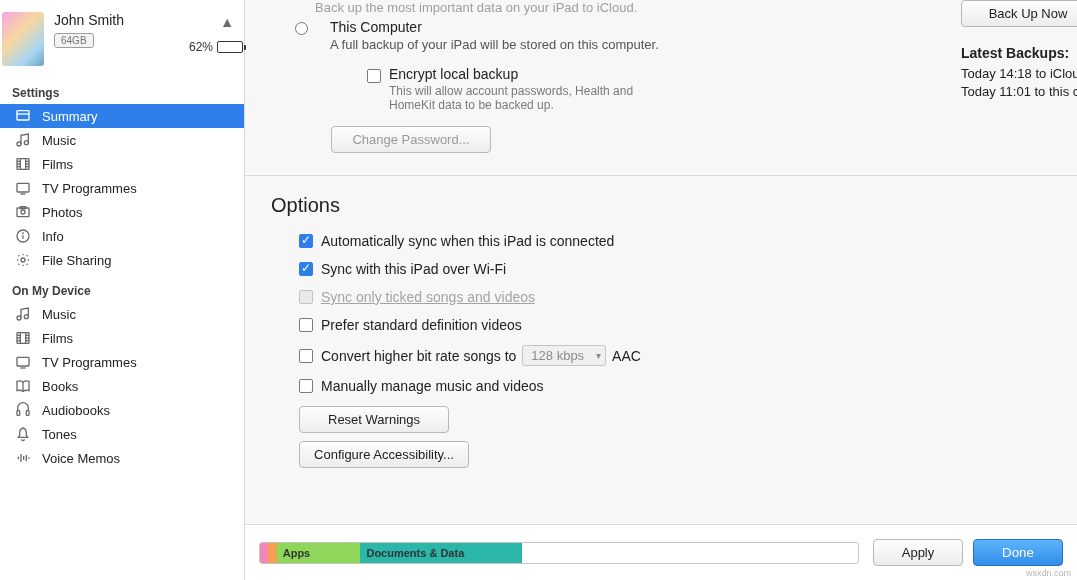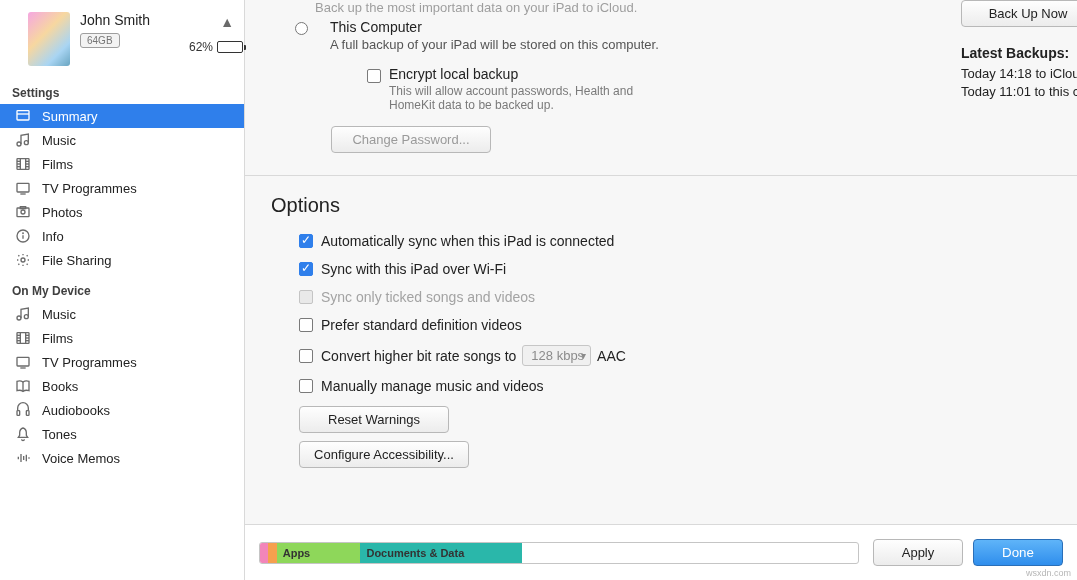--- a/index.html
+++ b/index.html
@@ -6,7 +6,7 @@
 body { width: 1077px; height: 580px; background: #fff; color: #222; font-size: 13px; overflow: hidden; }
 .container { display: flex; height: 100%; }
 .sidebar { width: 245px; border-right: 1px solid #d9d9d9; display: flex; flex-direction: column; padding-top: 6px; }
-.dev-header { display: flex; padding: 6px 10px 8px 28px; position: relative; }
+.dev-header { display: flex; padding: 6px 10px 8px 2px; position: relative; }
 .dev-img { width: 42px; height: 54px; border-radius: 3px; background: linear-gradient(135deg,#f5a7e1 0%, #f7d7a0 40%, #a9d5f3 75%, #69a5c1 100%); margin-right: 10px; flex-shrink: 0; }
 .dev-info { flex: 1; }
 .dev-name { font-size: 14px; margin-bottom: 4px; }

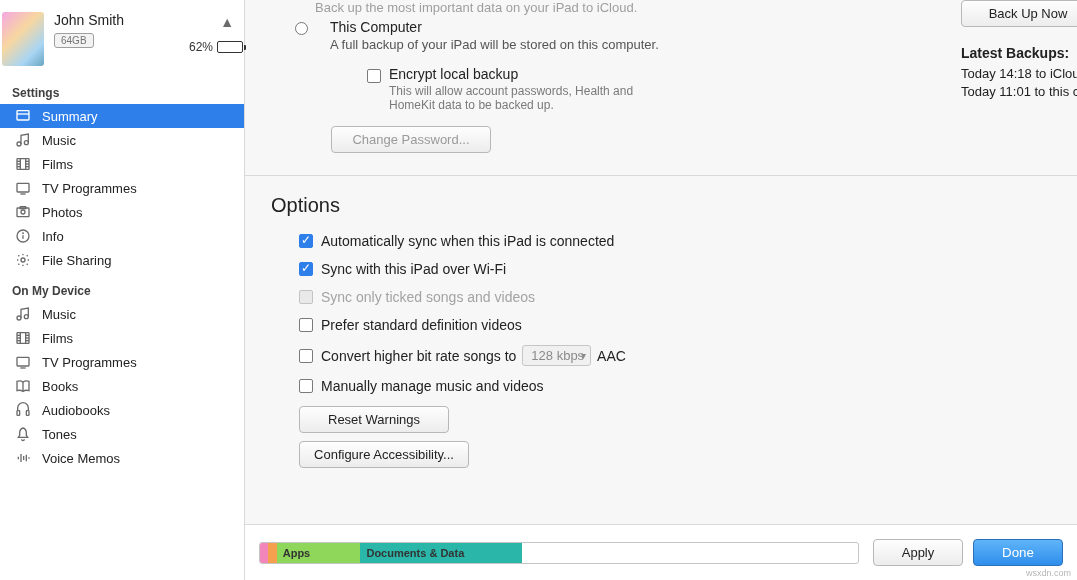--- a/index.html
+++ b/index.html
@@ -44,7 +44,7 @@
 .opt-h { font-size: 20px; font-weight: 400; margin: 18px 0 16px 0; color: #222; }
 .opt-row { display: flex; align-items: center; margin-left: 28px; margin-bottom: 12px; font-size: 14px; }
 .opt-row input[type=checkbox] { width: 14px; height: 14px; margin-right: 8px; }
-.opt-row.disabled { color: #a3a3a3; }
+.opt-row.disabled { color: #a3a3a3; text-decoration: underline; }
 .opt-btn-row { margin-left: 28px; margin-bottom: 8px; }
 .select-disabled { border: 1px solid #c6c6c6; background: #f0f0f0; color: #8b8b8b; padding: 2px 6px 2px 8px; border-radius: 3px; margin: 0 6px; position: relative; display: inline-flex; align-items: center; font-size: 13px; }
 .select-disabled::after { content: "▾"; position: absolute; right: 4px; font-size: 10px; color: #8b8b8b; }

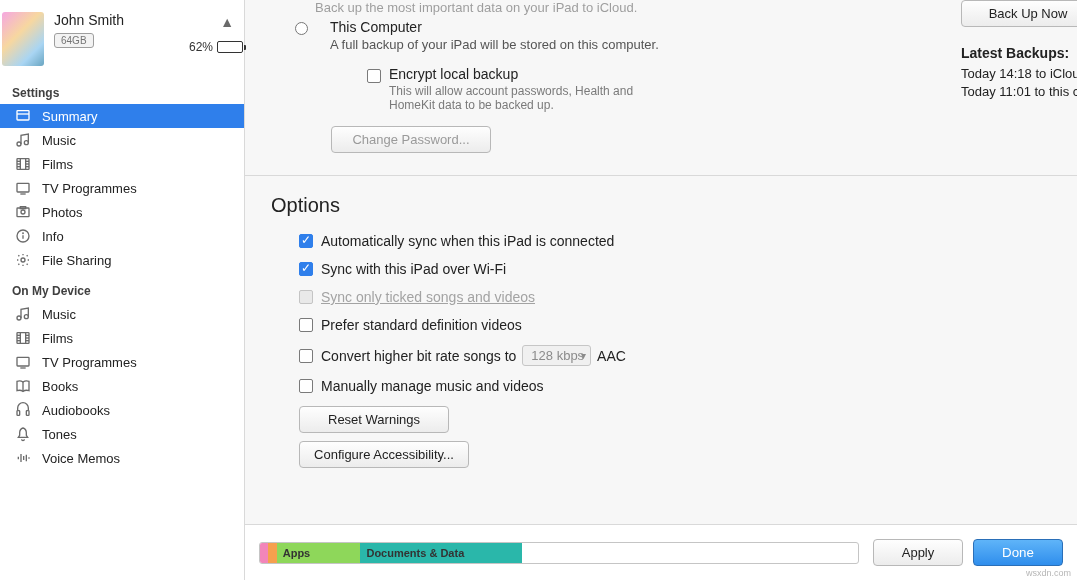--- a/index.html
+++ b/index.html
@@ -46,7 +46,7 @@
 .opt-row input[type=checkbox] { width: 14px; height: 14px; margin-right: 8px; }
 .opt-row.disabled { color: #a3a3a3; text-decoration: underline; }
 .opt-btn-row { margin-left: 28px; margin-bottom: 8px; }
-.select-disabled { border: 1px solid #c6c6c6; background: #f0f0f0; color: #8b8b8b; padding: 2px 6px 2px 8px; border-radius: 3px; margin: 0 6px; position: relative; display: inline-flex; align-items: center; font-size: 13px; }
+.select-disabled { border: 1px solid #c6c6c6; background: #f0f0f0; color: #8b8b8b; padding: 2px 21px 2px 8px; border-radius: 3px; margin: 0 6px; position: relative; display: inline-flex; align-items: center; font-size: 13px; }
 .select-disabled::after { content: "▾"; position: absolute; right: 4px; font-size: 10px; color: #8b8b8b; }
 .bottom { border-top: 1px solid #d9d9d9; height: 56px; display: flex; align-items: center; padding: 0 14px 0 0; background: #fff; }
 .storage-bar { flex: 1; height: 22px; border: 1px solid #c5c5c5; border-radius: 3px; margin: 0 14px; display: flex; overflow: hidden; font-size: 11px; font-weight: 600; }

